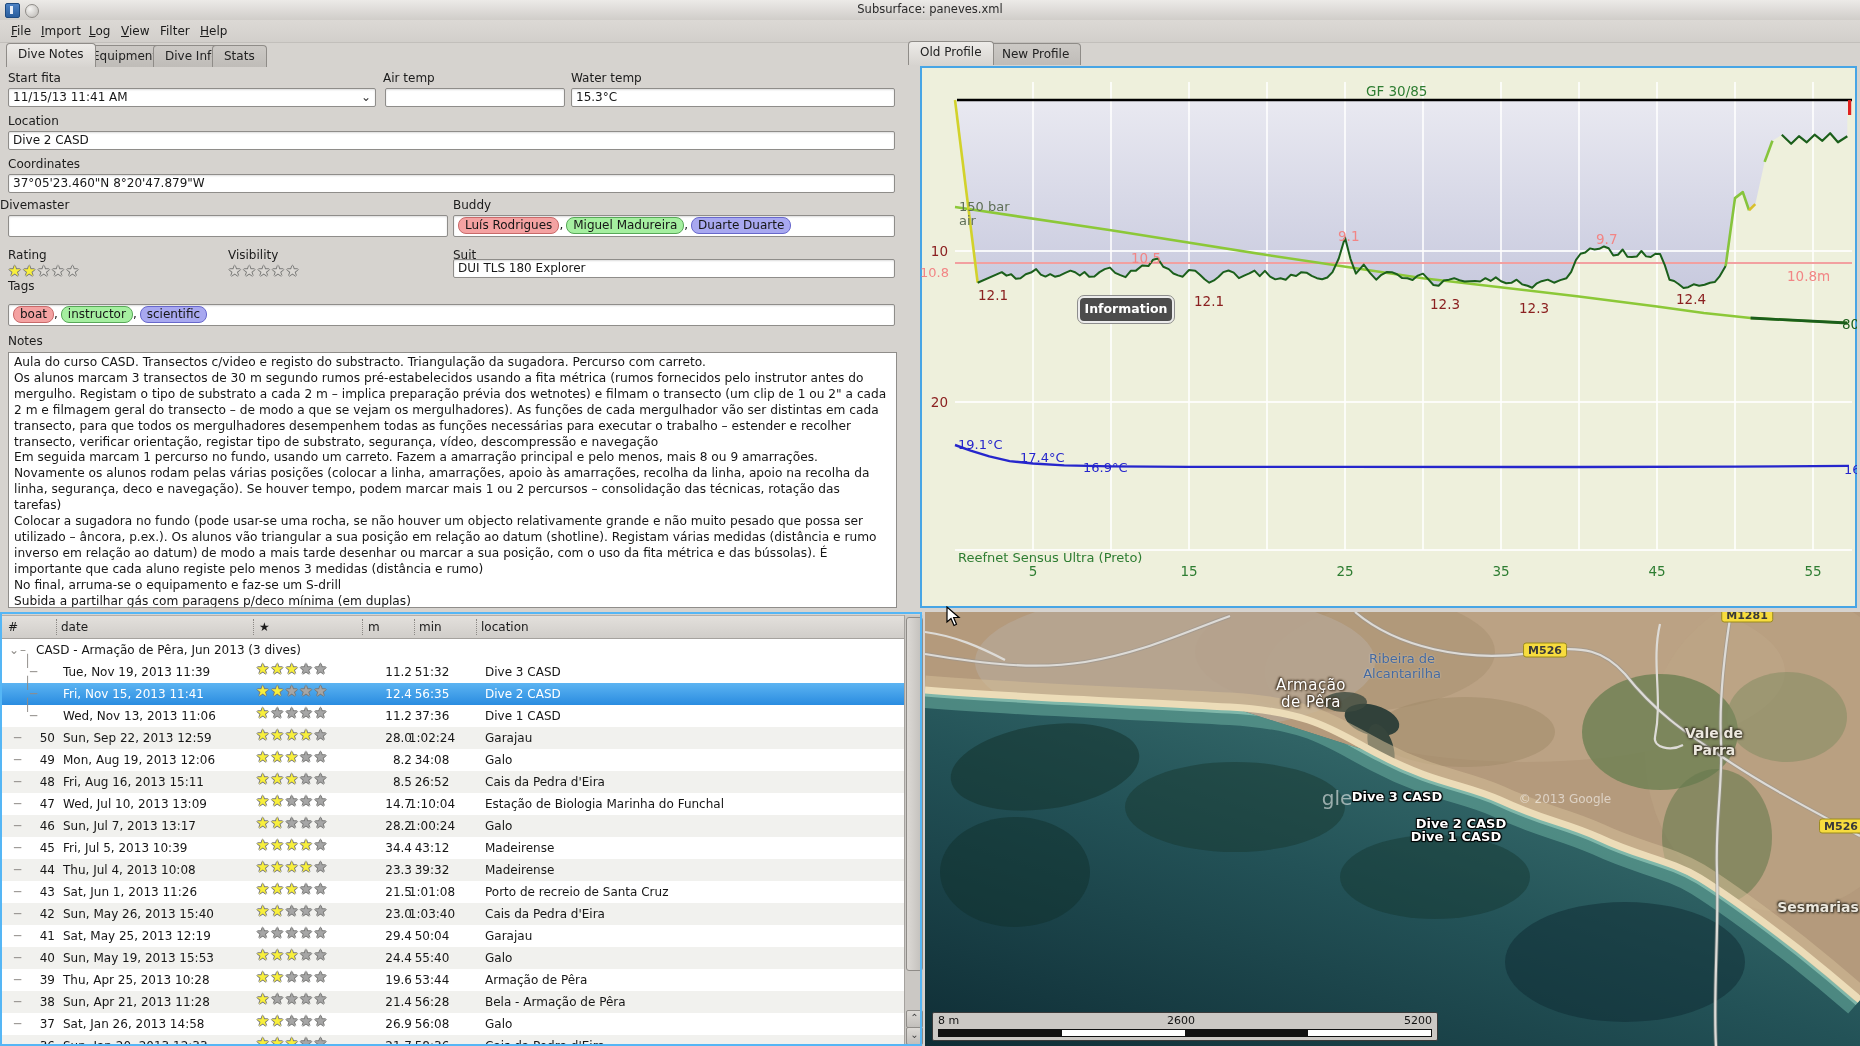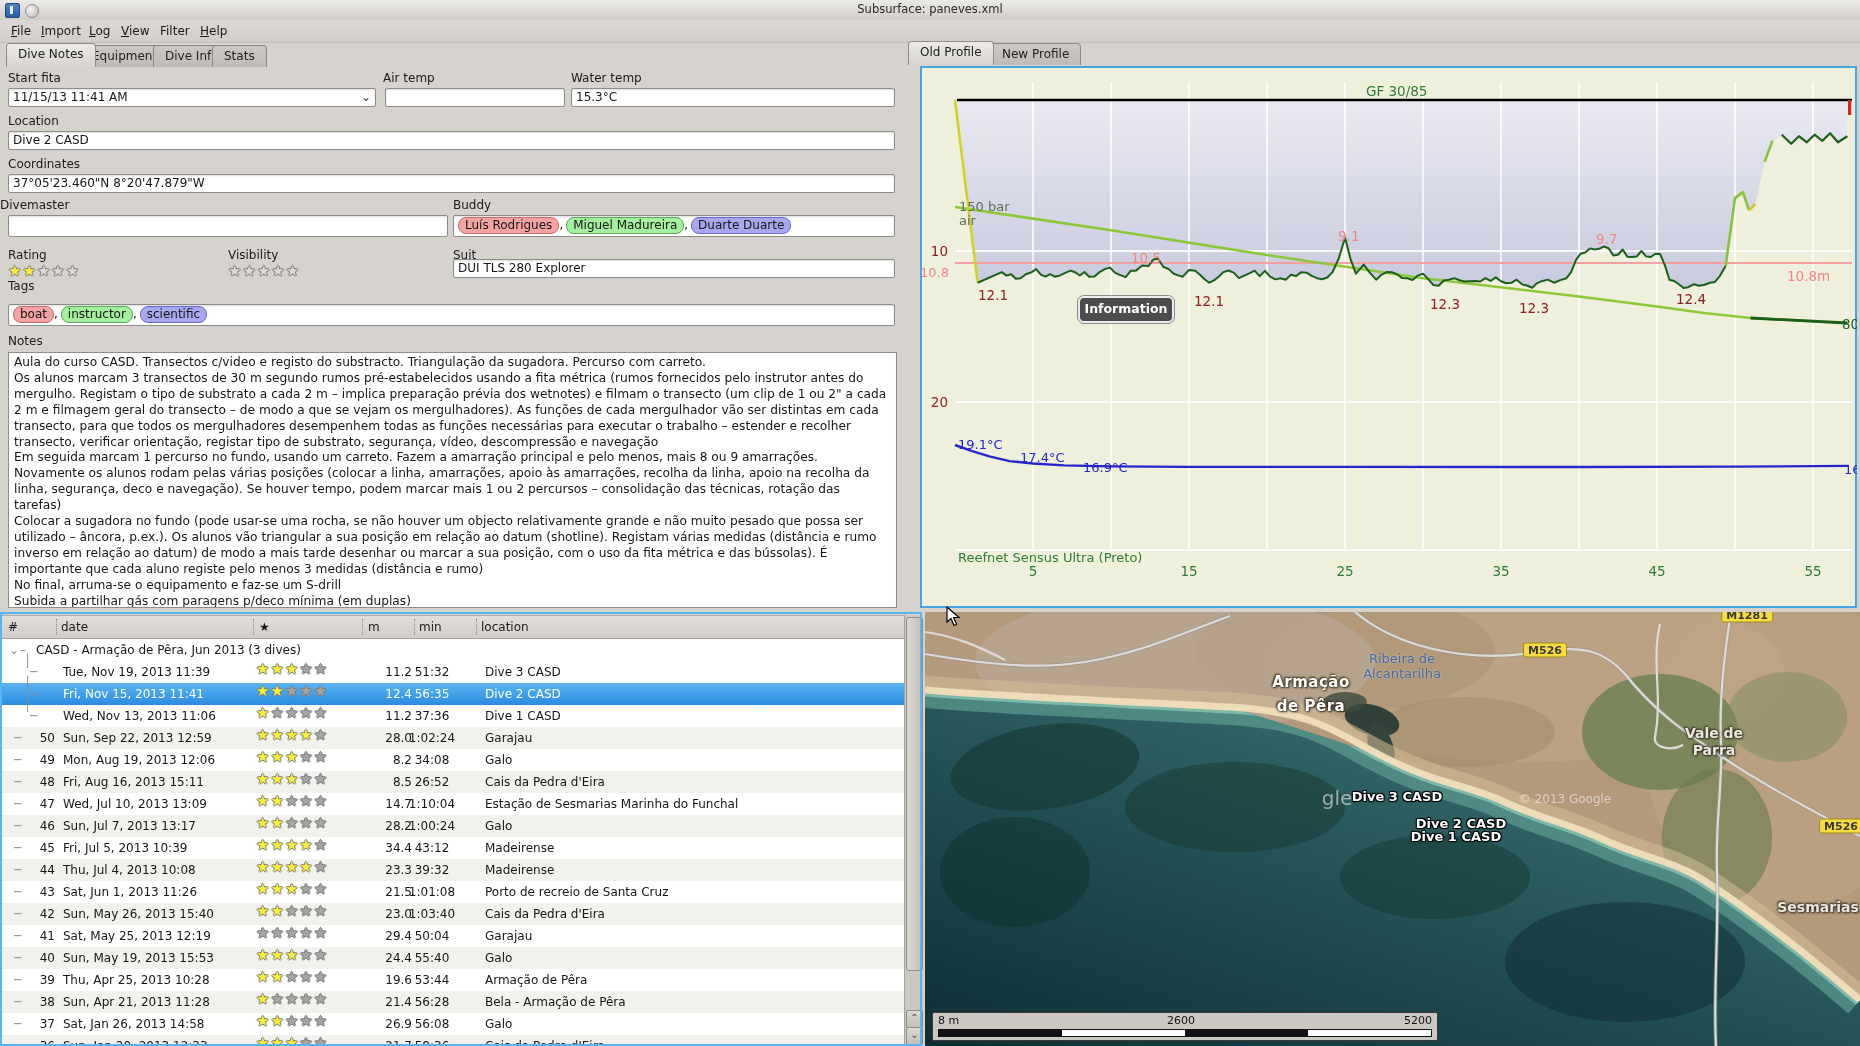--- a/index.html
+++ b/index.html
@@ -130,7 +130,7 @@
   <div class="flabel" style="left:453px;top:248px">Suit</div>
   <div class="stars" style="left:8px;top:262px" id="rating-stars"><span class="star" style="color:#f8ef3c">★</span><span class="star" style="color:#f8ef3c">★</span><span class="star" style="color:#dcd9d5">★</span><span class="star" style="color:#dcd9d5">★</span><span class="star" style="color:#dcd9d5">★</span></div>
   <div class="stars" style="left:228px;top:262px" id="visibility-stars"><span class="star" style="color:#dcd9d5">★</span><span class="star" style="color:#dcd9d5">★</span><span class="star" style="color:#dcd9d5">★</span><span class="star" style="color:#dcd9d5">★</span><span class="star" style="color:#dcd9d5">★</span></div>
-  <div class="field" style="left:453px;top:259px;width:432px;height:17px"><span>DUI TLS 280 Explorer</span></div>
+  <div class="field" style="left:453px;top:259px;width:432px;height:17px"><span>DUI TLS 180 Explorer</span></div>
 
   <div class="flabel" style="left:8px;top:279px">Tags</div>
   <div class="field" style="left:8px;top:304px;width:877px;height:20px;line-height:19px" id="tag-pills"><span class="pill" style="background: rgb(244, 162, 162); border: 1px solid rgb(201, 106, 106);">boat</span><span class="pill-sep">,</span><span class="pill" style="background: rgb(165, 239, 160); border: 1px solid rgb(88, 168, 88);">instructor</span><span class="pill-sep">,</span><span class="pill" style="background: rgb(168, 168, 240); border: 1px solid rgb(104, 104, 204);">scientific</span></div>

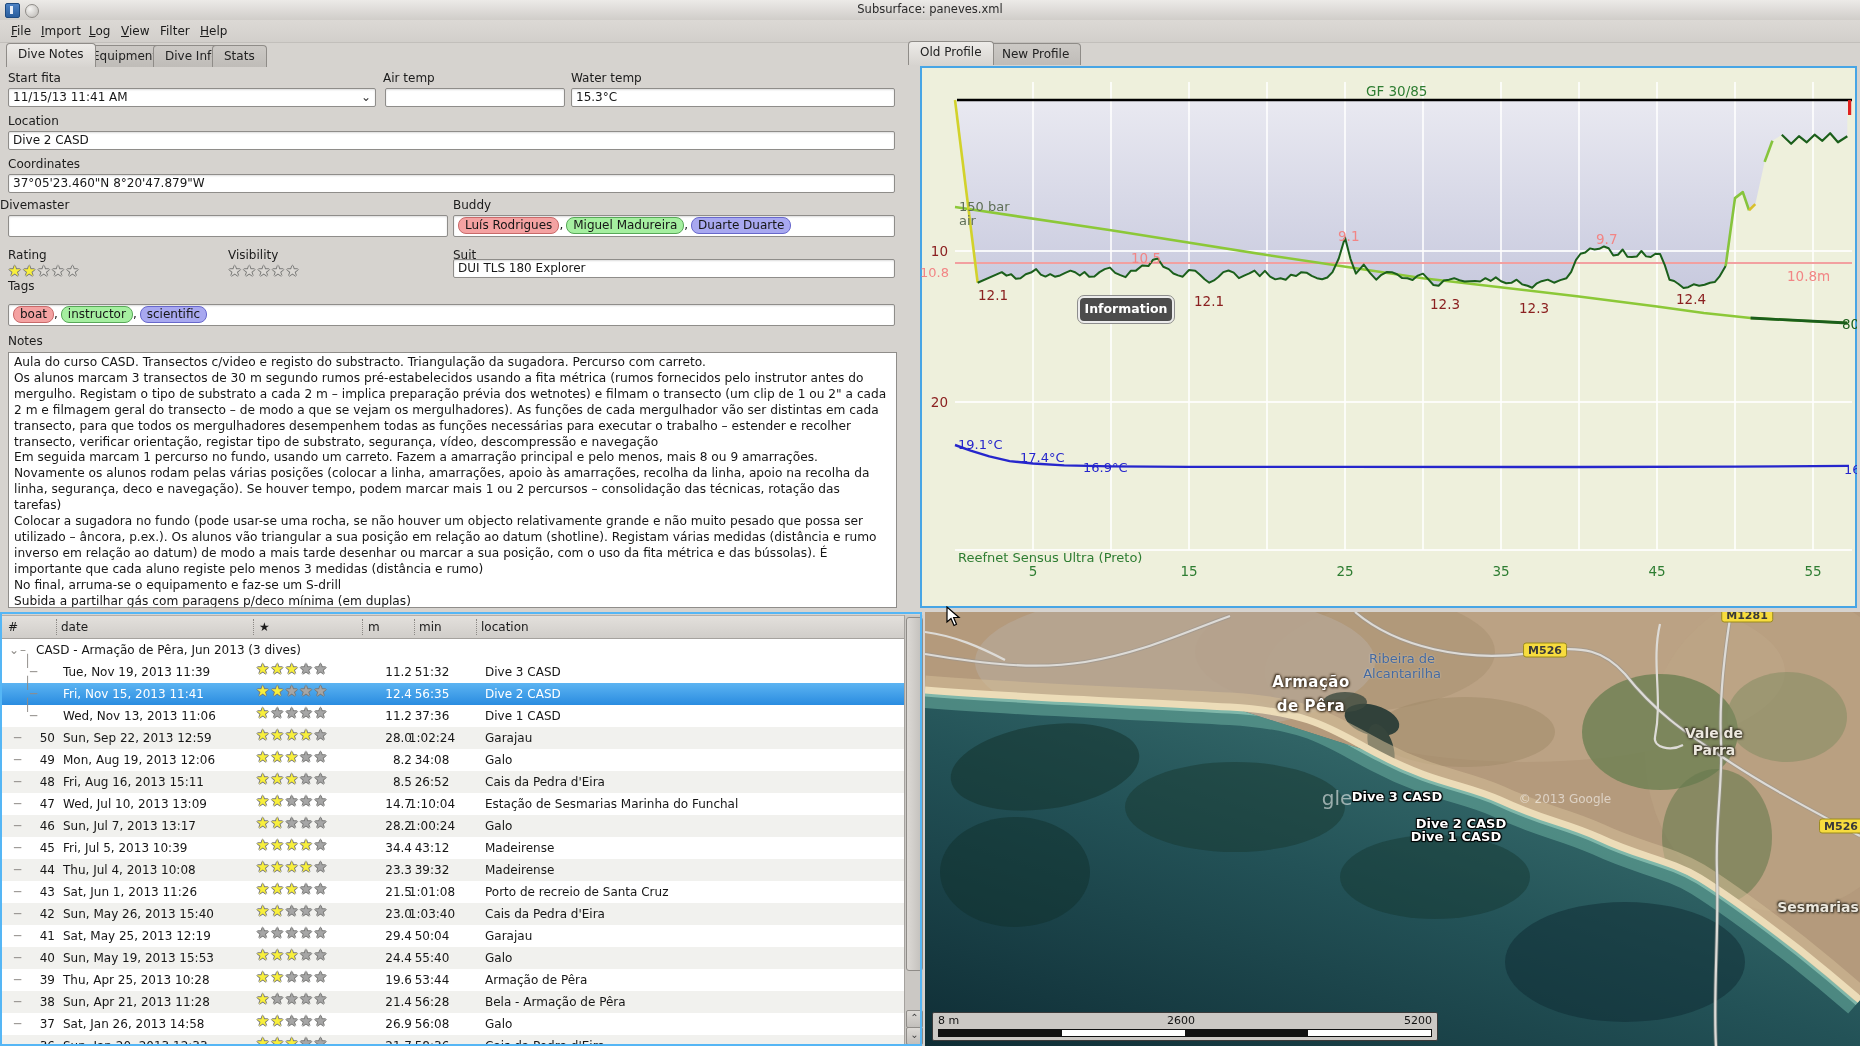--- a/index.html
+++ b/index.html
@@ -62,8 +62,8 @@
   
   #map{position:absolute;left:925px;top:612px;width:935px;height:434px;overflow:hidden;background:#b49a7c}
   .map-label{position:absolute;transform:translate(-50%,-50%);white-space:pre;text-align:center;z-index:4}
-  .ml-town{color:#fff;font-size:15px;font-weight:bold;letter-spacing:.5px;
-    text-shadow:0 0 3px #4a3a28,1px 1px 2px #3a2d1d,-1px -1px 2px #3a2d1d;line-height:24px}
+  .ml-town{color:#fff;font-size:15px;font-weight:normal;letter-spacing:.5px;
+    text-shadow:0 0 3px #4a3a28,1px 1px 2px #3a2d1d,-1px -1px 2px #3a2d1d;line-height:17px}
   .ml-water{color:#44699f;font-size:13px;line-height:15px;text-shadow:0 0 2px rgba(255,255,255,.5)}
   .ml-place{color:#ece8de;font-size:14px;font-weight:bold;line-height:17px;
     text-shadow:1px 1px 2px #3a3428,-1px -1px 2px #3a3428,0 0 3px #3a3428}

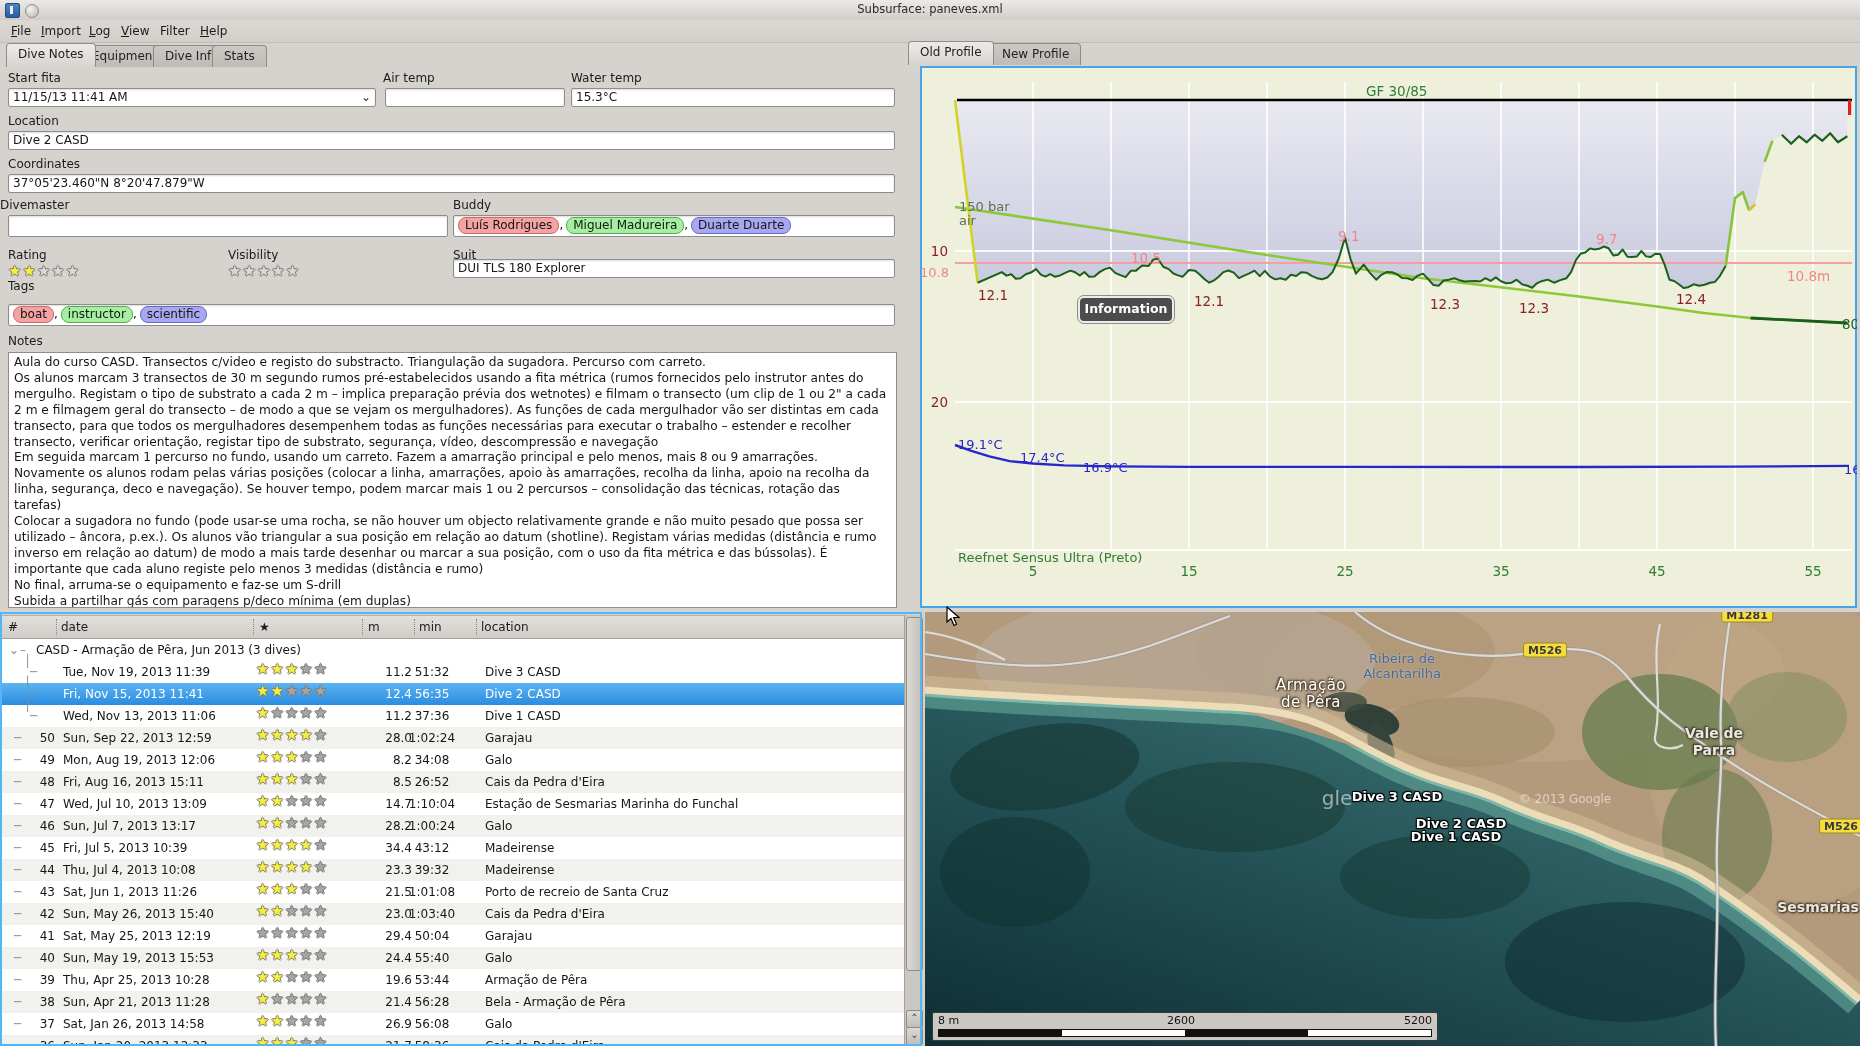--- a/index.html
+++ b/index.html
@@ -227,7 +227,7 @@
           <span class="c c-stars"><span class="star" style="color:#f8ef3c">★</span><span class="star" style="color:#f8ef3c">★</span><span class="star" style="color:#a6a6a6">★</span><span class="star" style="color:#a6a6a6">★</span><span class="star" style="color:#a6a6a6">★</span></span>
           <span class="c c-m">14.7</span>
           <span class="c c-min">1:10:04</span>
-          <span class="c c-loc">Estação de Sesmarias Marinha do Funchal</span>
+          <span class="c c-loc">Estação de Biologia Marinha do Funchal</span>
         </div>
         <div class="drow alt">
           <span class="tree" style="left:12px">─</span>

